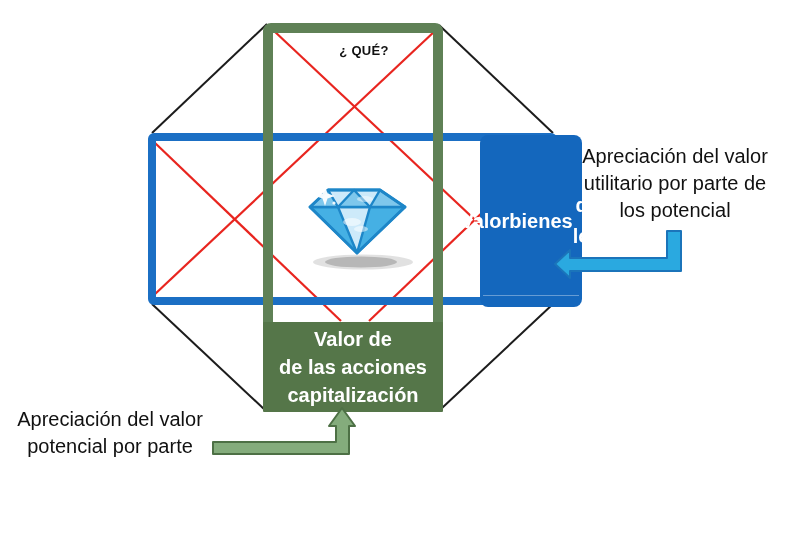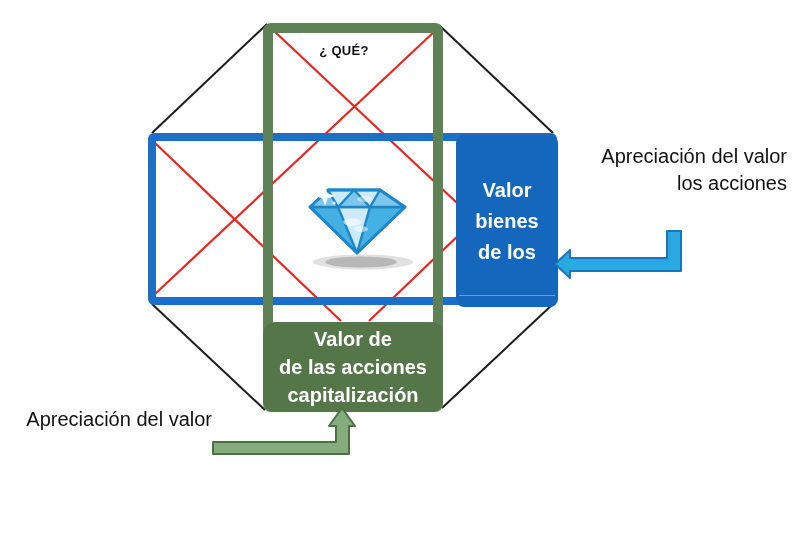--- a/index.html
+++ b/index.html
@@ -34,7 +34,7 @@
 
   .cell-label{position:absolute;width:120px;text-align:center;color:var(--c-text);
     font-weight:bold;font-size:13px;letter-spacing:0.3px;}
-  .label-que{left:284px;top:43px;}
+  .label-que{left:304px;top:43px;}
   .label-donde{left:128px;top:212px;}
 
   .note{position:absolute;color:var(--c-text);font-size:20px;line-height:27px;text-align:right;}

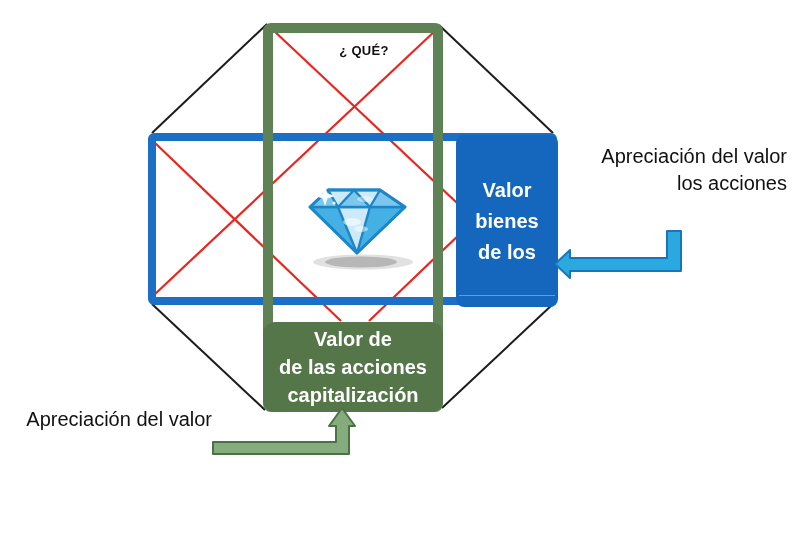--- a/index.html
+++ b/index.html
@@ -37,7 +37,7 @@
   .label-que{left:304px;top:43px;}
   .label-donde{left:128px;top:212px;}
 
-  .note{position:absolute;color:var(--c-text);font-size:20px;line-height:27px;text-align:right;}
+  .note{position:absolute;color:var(--c-text);font-size:20px;line-height:27px;text-align:center;}
   .note-right{left:563px;top:143px;width:224px;}
   .note-left{left:8px;top:406px;width:204px;}
 

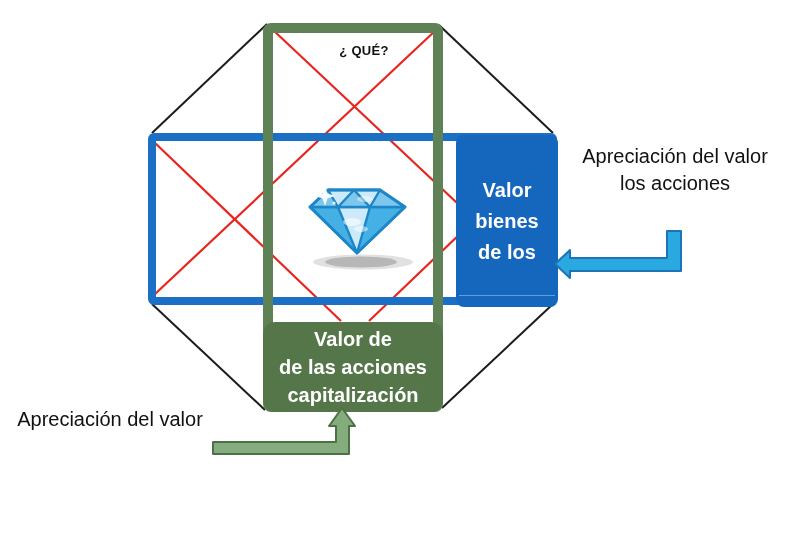--- a/index.html
+++ b/index.html
@@ -111,6 +111,7 @@
 
   <div class="note note-right">
     <div>Apreciación del valor</div>
+    <div>utilitario por parte de</div>
     <div>los acciones</div>
   </div>
   <div class="note note-left">

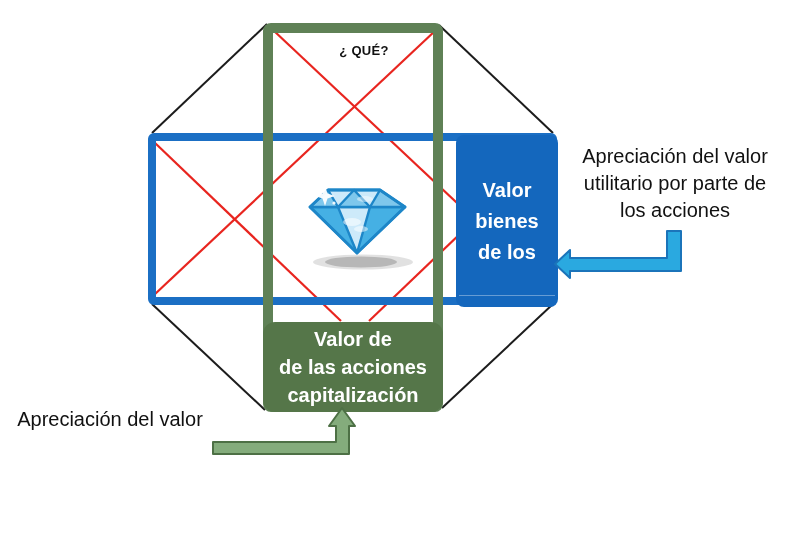--- a/index.html
+++ b/index.html
@@ -21,9 +21,9 @@
   .green-frame{position:absolute;left:263px;top:23px;width:180px;height:389px;
     border:10px solid var(--c-green-frame);border-radius:8px;box-sizing:border-box;}
 
-  .blue-box{position:absolute;left:456px;top:135px;width:102px;height:172px;
+  .blue-box{position:absolute;left:480px;top:135px;width:102px;height:172px;
     background:var(--c-blue-box);border-radius:8px;box-sizing:border-box;
-    display:flex;flex-direction:column;justify-content:center;align-items:center;
+    display:flex;flex-direction:row;justify-content:center;align-items:center;
     color:var(--c-box-text);font-weight:bold;font-size:20px;line-height:31px;text-align:center;}
   .blue-box .seam{position:absolute;left:3px;right:3px;top:160px;height:1px;
     background:rgba(255,255,255,0.35);}

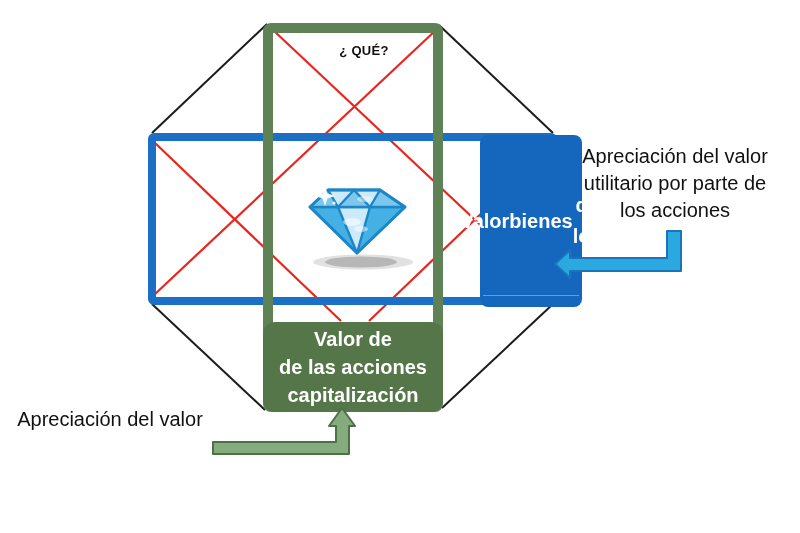--- a/index.html
+++ b/index.html
@@ -112,7 +112,7 @@
   <div class="note note-right">
     <div>Apreciación del valor</div>
     <div>utilitario por parte de</div>
-    <div>los acciones</div>
+    <div>los potencial</div>
   </div>
   <div class="note note-left">
     <div>Apreciación del valor</div>

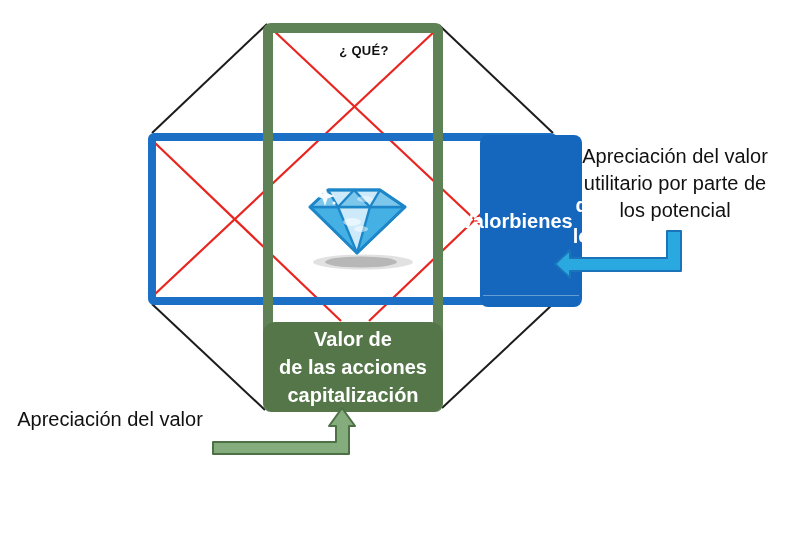--- a/index.html
+++ b/index.html
@@ -28,7 +28,7 @@
   .blue-box .seam{position:absolute;left:3px;right:3px;top:160px;height:1px;
     background:rgba(255,255,255,0.35);}
   .green-box{position:absolute;left:263px;top:322px;width:180px;height:90px;
-    background:var(--c-green-box);border-radius:12px;box-sizing:border-box;
+    background:var(--c-green-box);border-radius:1px;box-sizing:border-box;
     display:flex;flex-direction:column;justify-content:center;align-items:center;
     color:var(--c-box-text);font-weight:bold;font-size:20px;line-height:28px;text-align:center;}
 

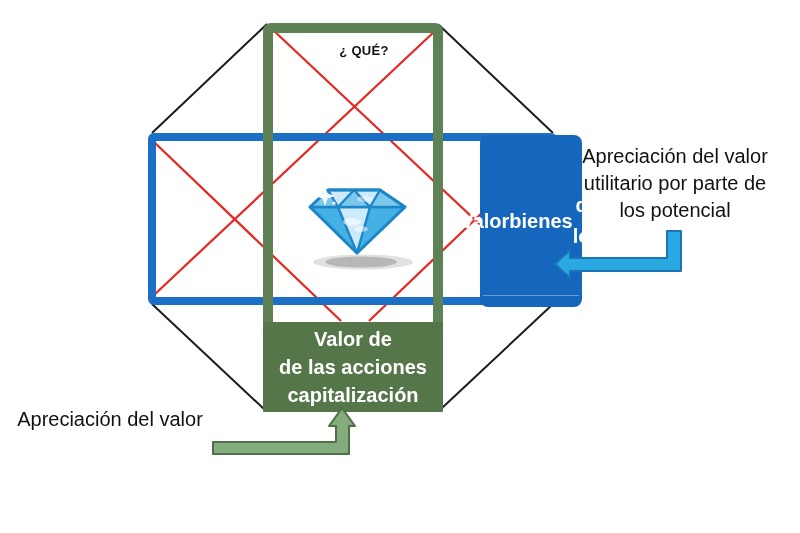--- a/index.html
+++ b/index.html
@@ -116,6 +116,7 @@
   </div>
   <div class="note note-left">
     <div>Apreciación del valor</div>
+    <div>potencial por parte</div>
   </div>
 
 </div>

